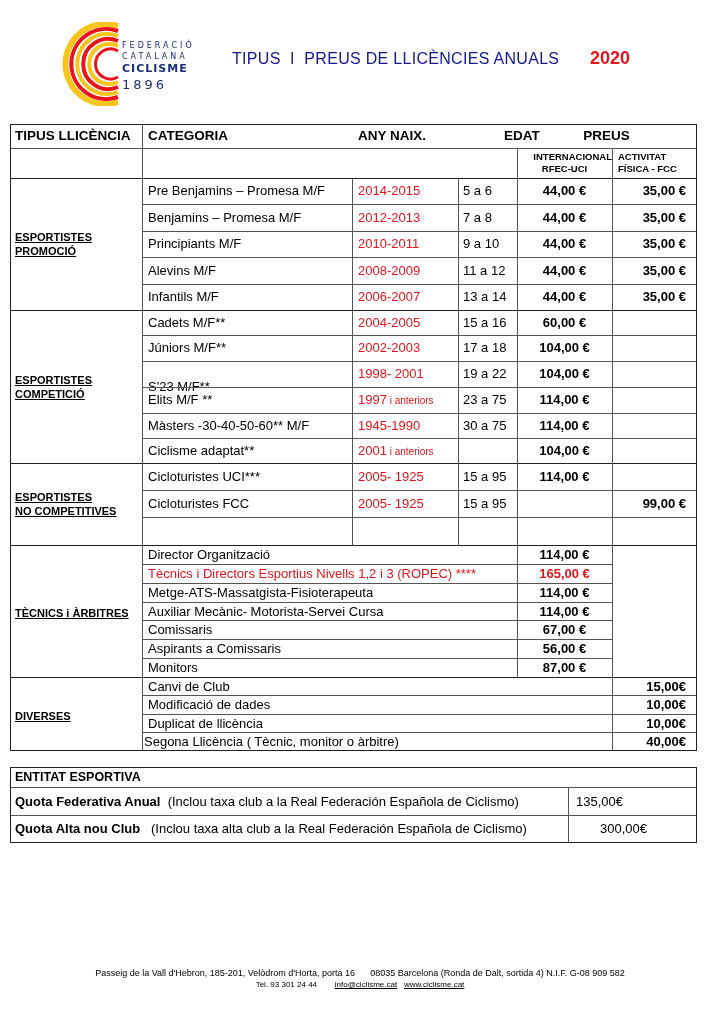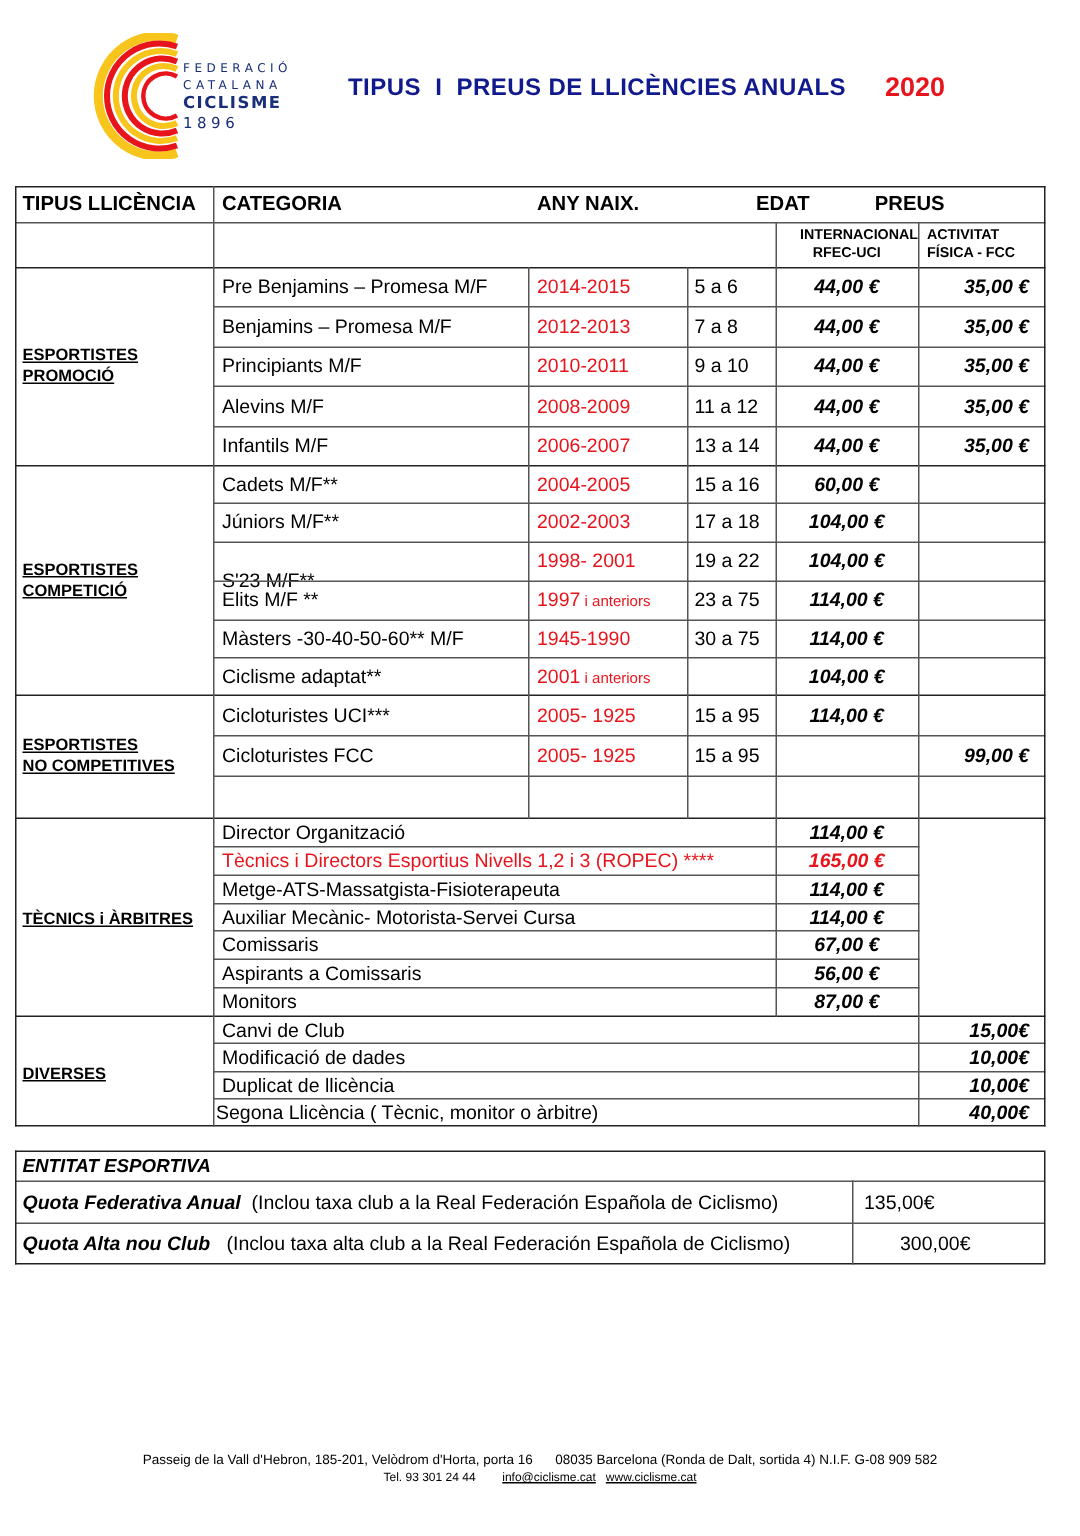--- a/index.html
+++ b/index.html
@@ -6,7 +6,7 @@
   body{width:720px;height:1024px;position:relative;overflow:hidden;font-family:"Liberation Sans",sans-serif;color:#000;}
   .abs{position:absolute;}
   .logo-text{position:absolute;left:122px;color:#1a2f7a;font-family:"DejaVu Sans",sans-serif;font-weight:bold;}
-  .title{position:absolute;left:232px;top:50px;font-size:16px;font-weight:bold;color:#101a8c;letter-spacing:0.3px;}
+  .title{position:absolute;left:232px;top:50px;font-size:16px;font-weight:normal;color:#101a8c;letter-spacing:0.3px;}
   .year{position:absolute;left:590px;top:48px;font-size:18px;font-weight:bold;color:#e8141c;}
   .hl{position:absolute;height:1px;background:#555;}
   .vl{position:absolute;width:1px;background:#555;}

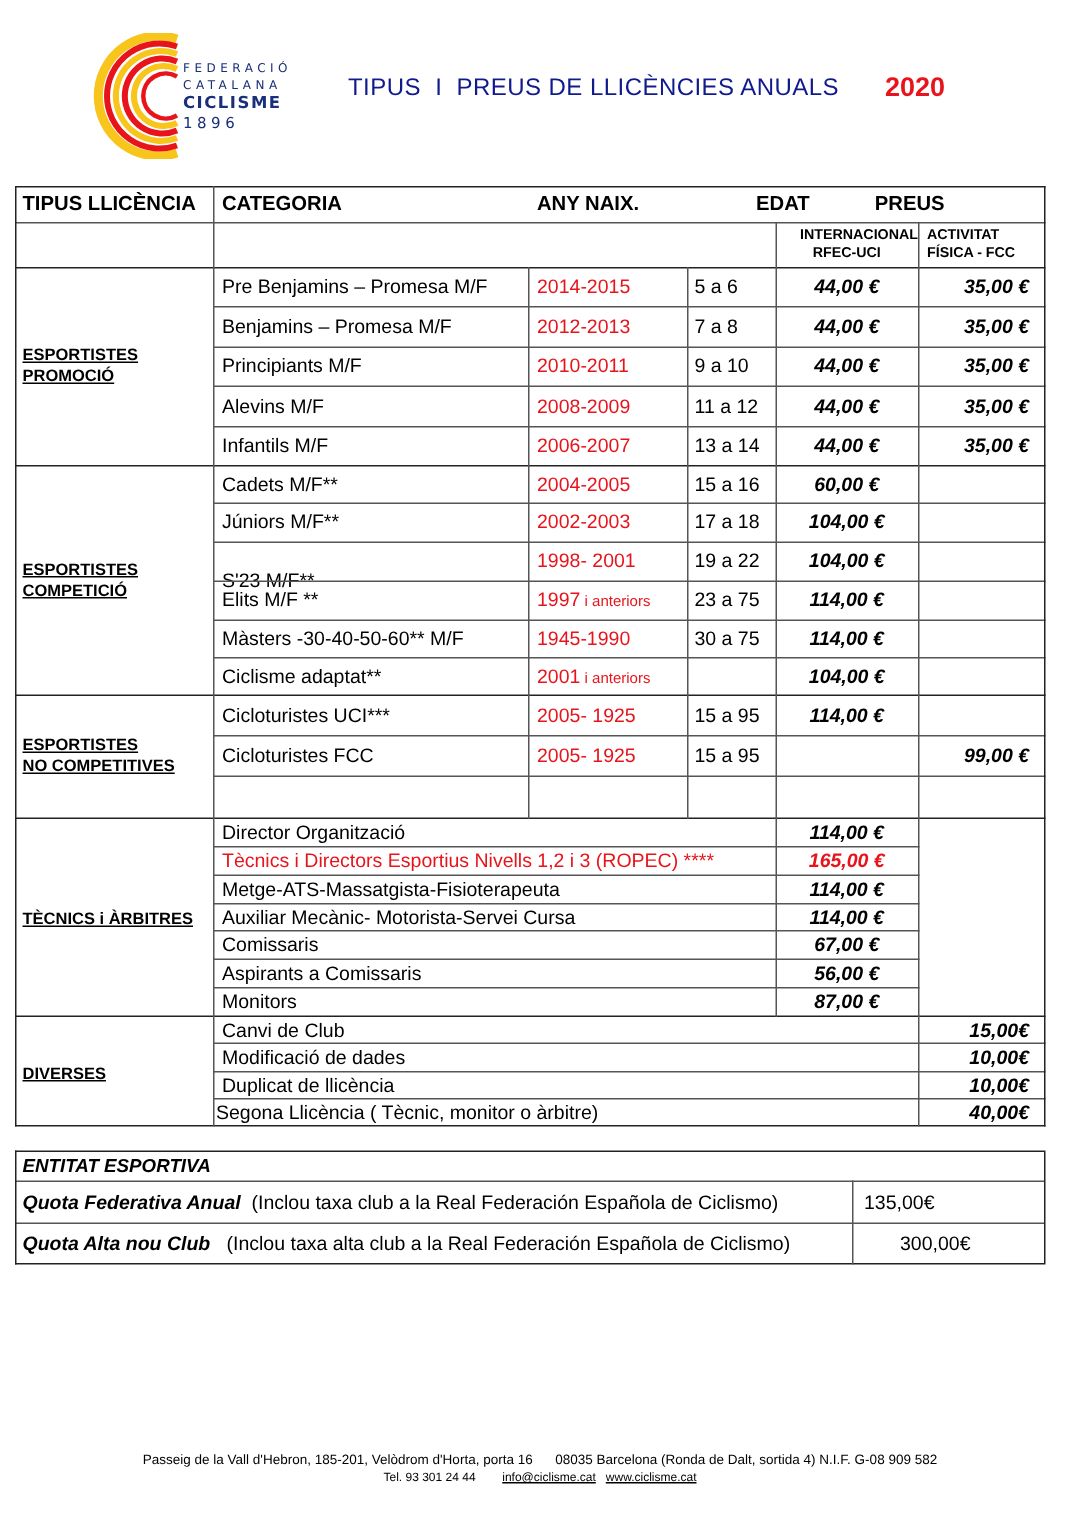--- a/index.html
+++ b/index.html
@@ -36,7 +36,7 @@
   <div class="logo-text" style="top:41px;font-size:8px;letter-spacing:3px;font-weight:normal;">FEDERACIÓ</div>
   <div class="logo-text" style="top:52px;font-size:8px;letter-spacing:3px;font-weight:normal;">CATALANA</div>
   <div class="logo-text" style="top:62px;font-size:11px;letter-spacing:1px;">CICLISME</div>
-  <div class="logo-text" style="top:77px;font-size:10px;letter-spacing:3px;font-weight:normal;">1896</div>
+  <div class="logo-text" style="top:77px;font-size:13px;letter-spacing:3px;font-weight:normal;">1896</div>
 </div>
 
 <div class="title" style="white-space:pre;">TIPUS  I  PREUS DE LLICÈNCIES ANUALS</div>

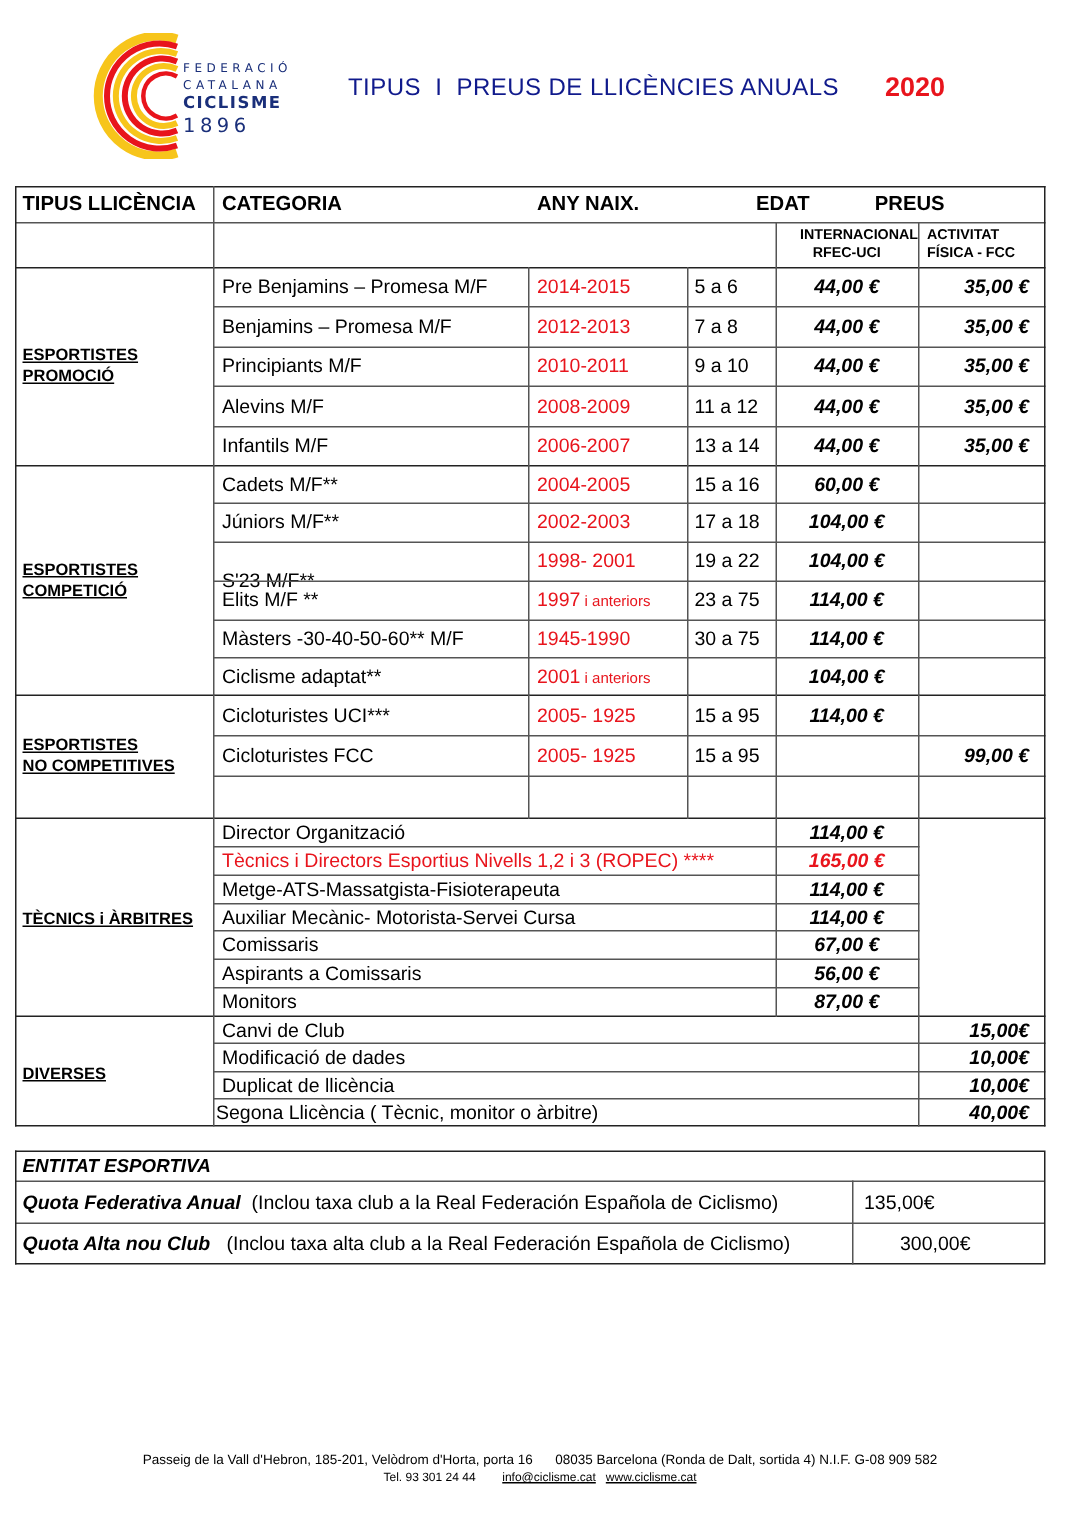--- a/index.html
+++ b/index.html
@@ -16,7 +16,7 @@
   .sub{font-weight:bold;font-size:9.5px;text-align:center;line-height:1.15;}
   .grp{font-weight:bold;font-size:11px;text-decoration:underline;line-height:1.3;}
   .red{color:#e8141c;}
-  .b{font-weight:bold;font-style:italic;}
+  .b{font-weight:bold;}
   .small{font-size:10px;}
   .footer{position:absolute;font-size:9px;width:720px;left:0;text-align:center;}
   .footer a{color:#000;text-decoration:underline;}

